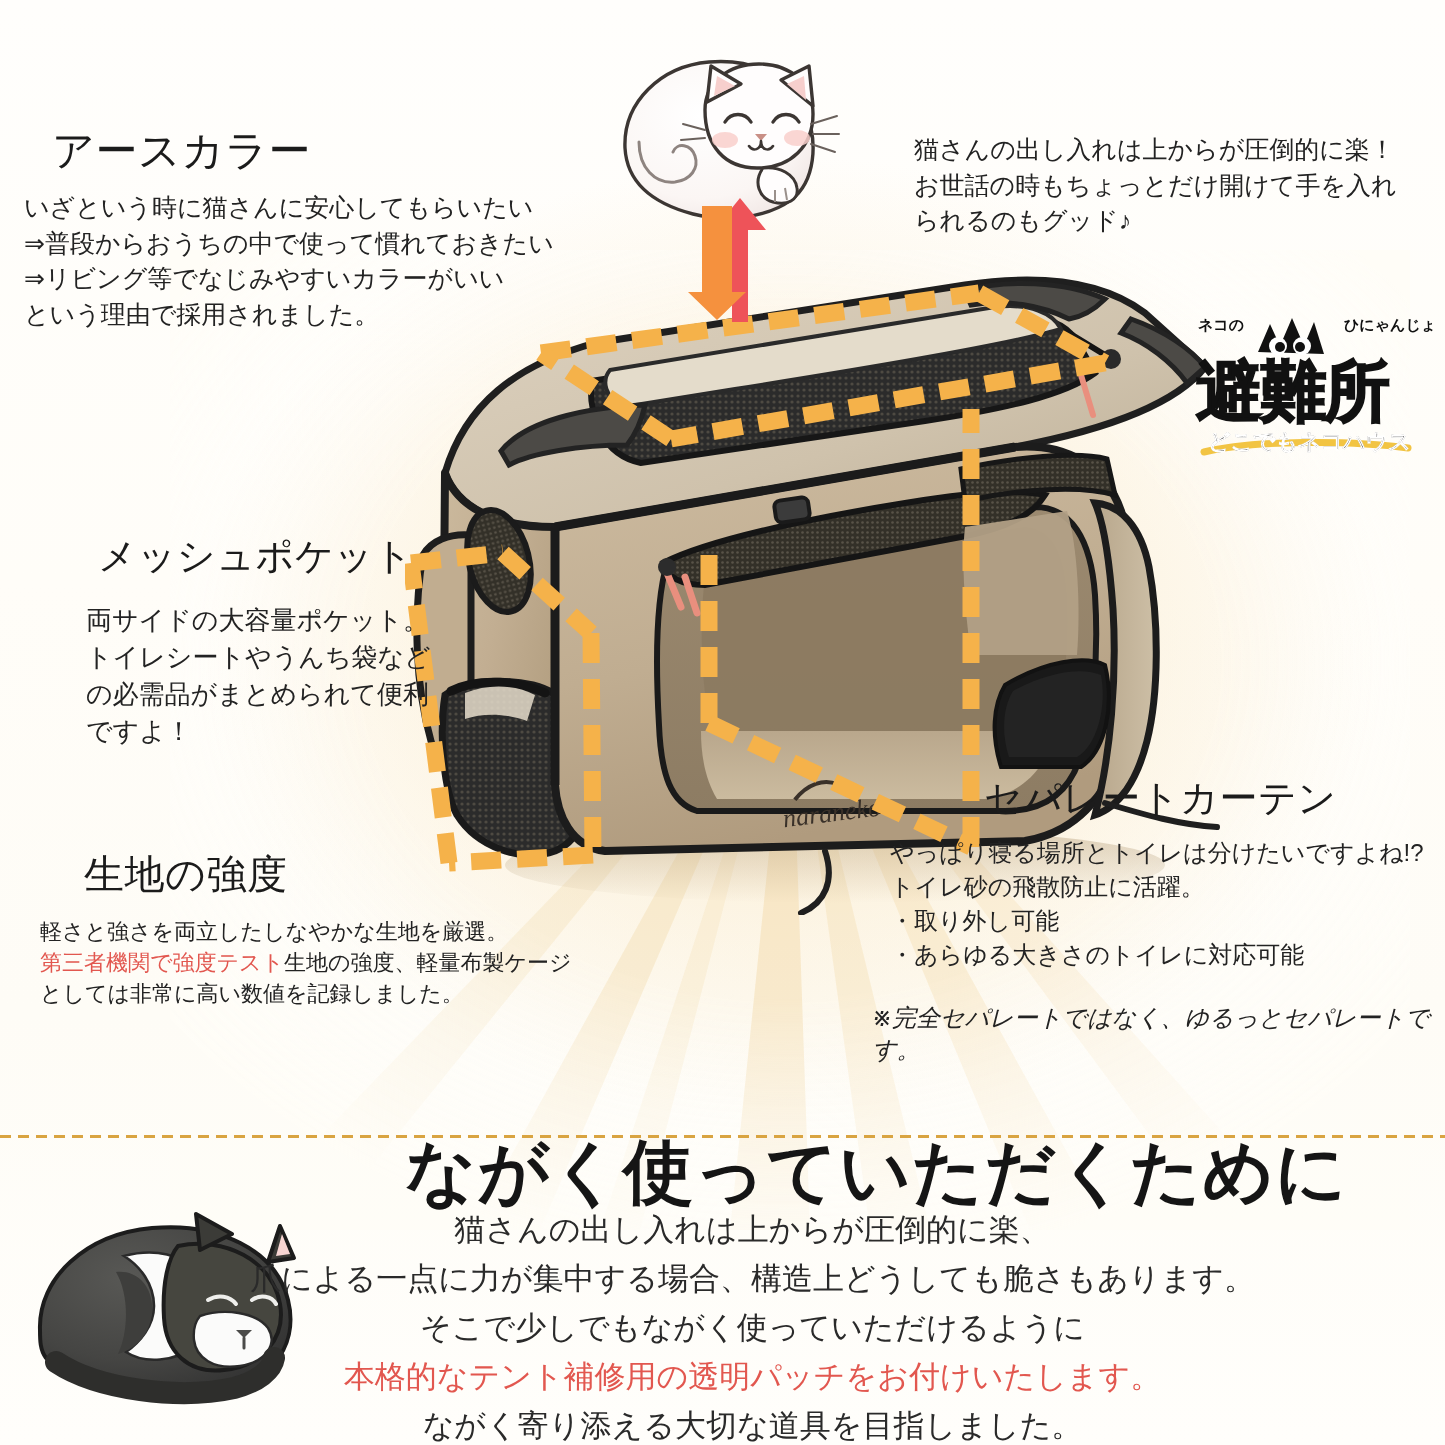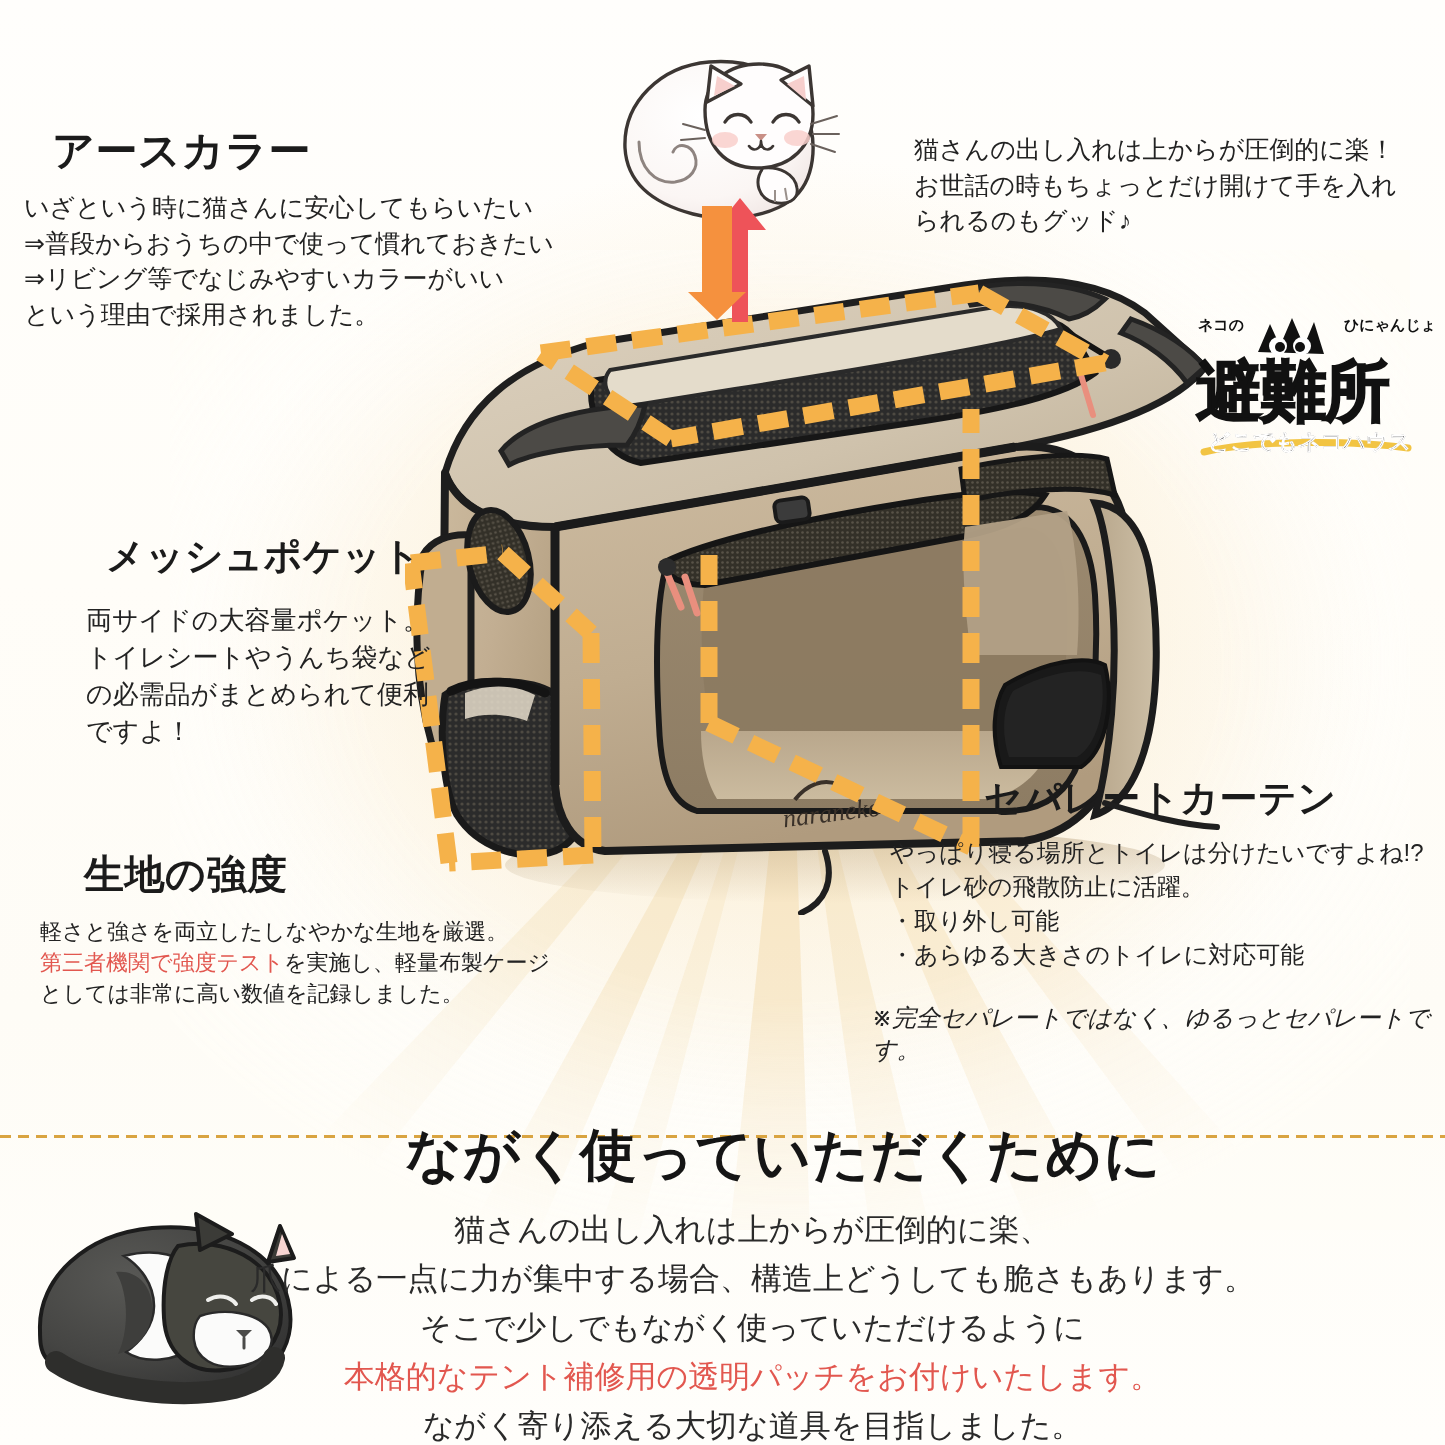--- a/index.html
+++ b/index.html
@@ -30,7 +30,7 @@
 
   
   .head {
-    font-weight: bold;
+    font-weight: normal;
     letter-spacing: .5px;
     color: #1b1b1b;
     line-height: 1.1;

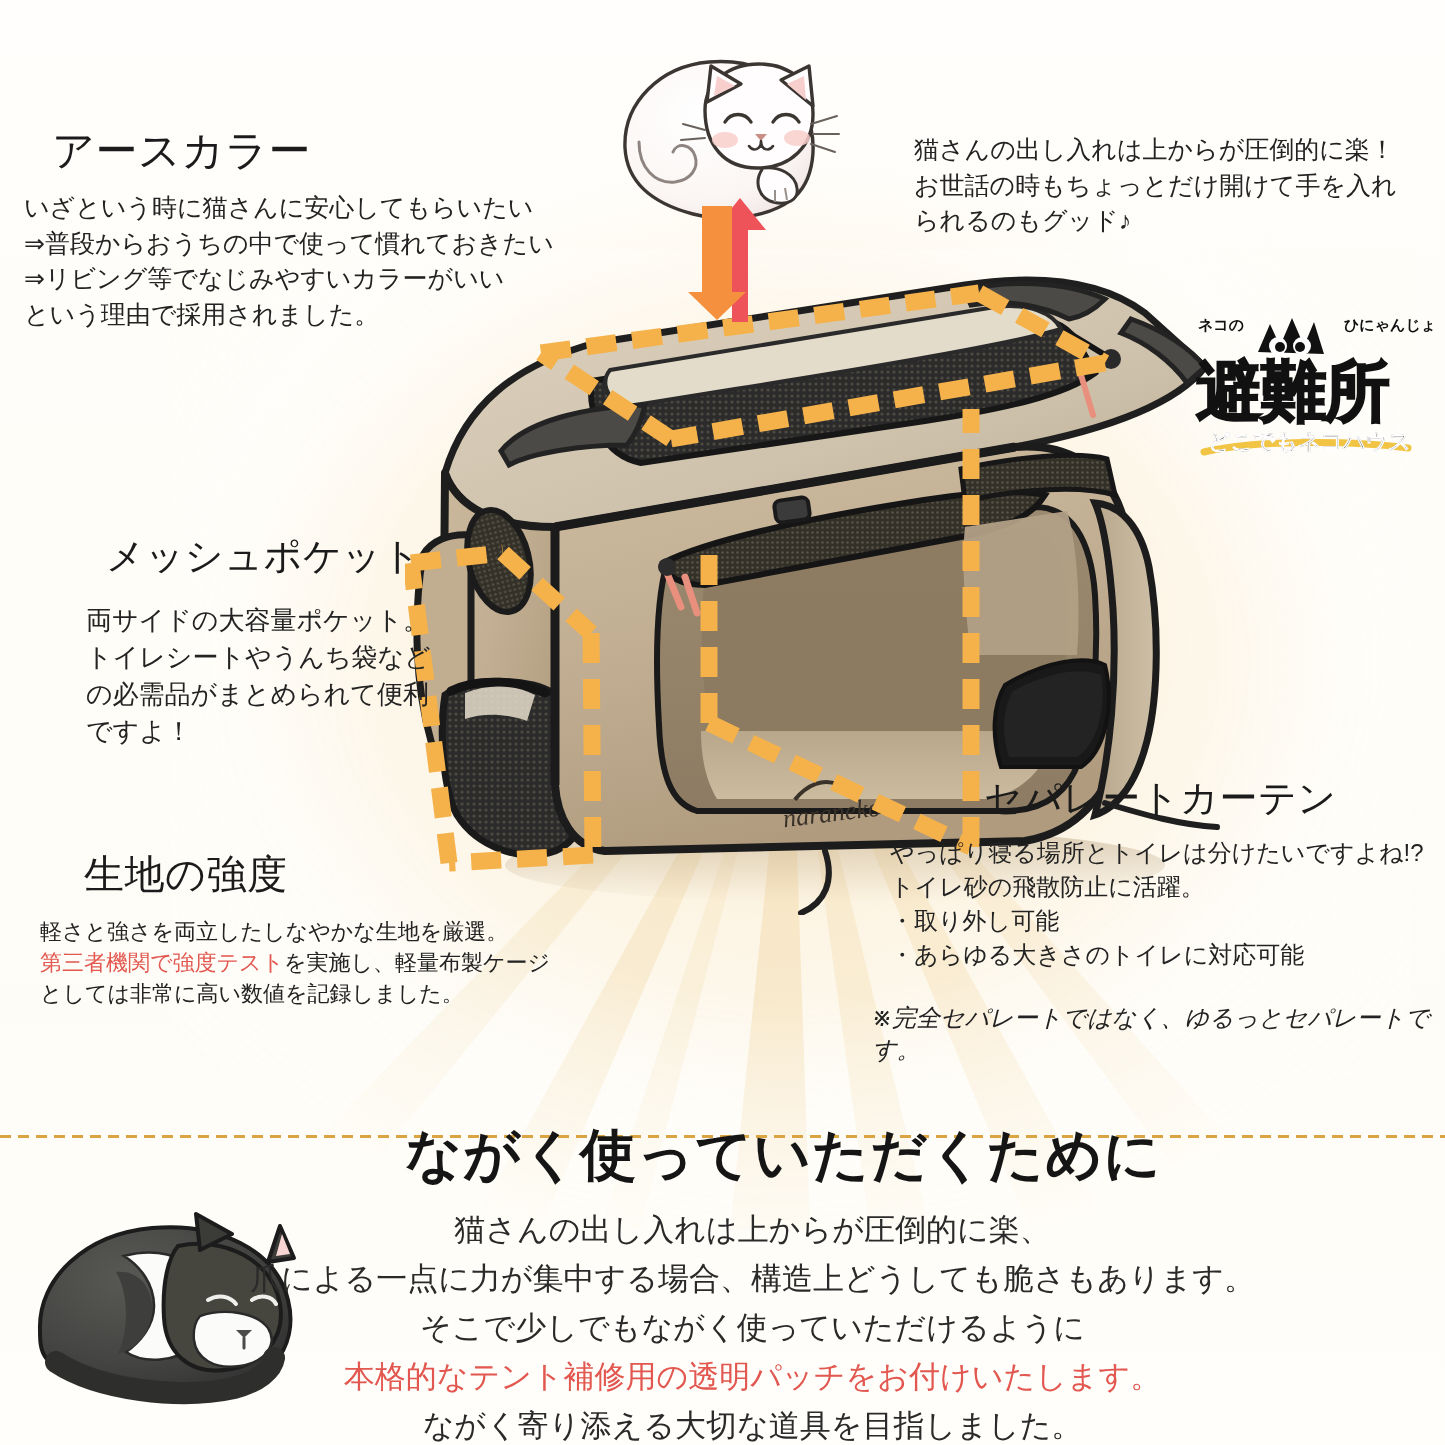--- a/index.html
+++ b/index.html
@@ -50,7 +50,7 @@
   #blk-skylight .body-txt { font-size: 25px; margin-top: 16px; }
 
   #blk-mesh { position: absolute; left: 70px; top: 536px; width: 420px; }
-  #blk-mesh .head { font-size: 38px; margin-left: 36px; }
+  #blk-mesh .head { font-size: 38px; margin-left: 28px; }
   #blk-mesh .body-txt { font-size: 26px; margin-top: 24px; margin-left: 16px; }
 
   #blk-fabric { position: absolute; left: 40px; top: 852px; width: 620px; }

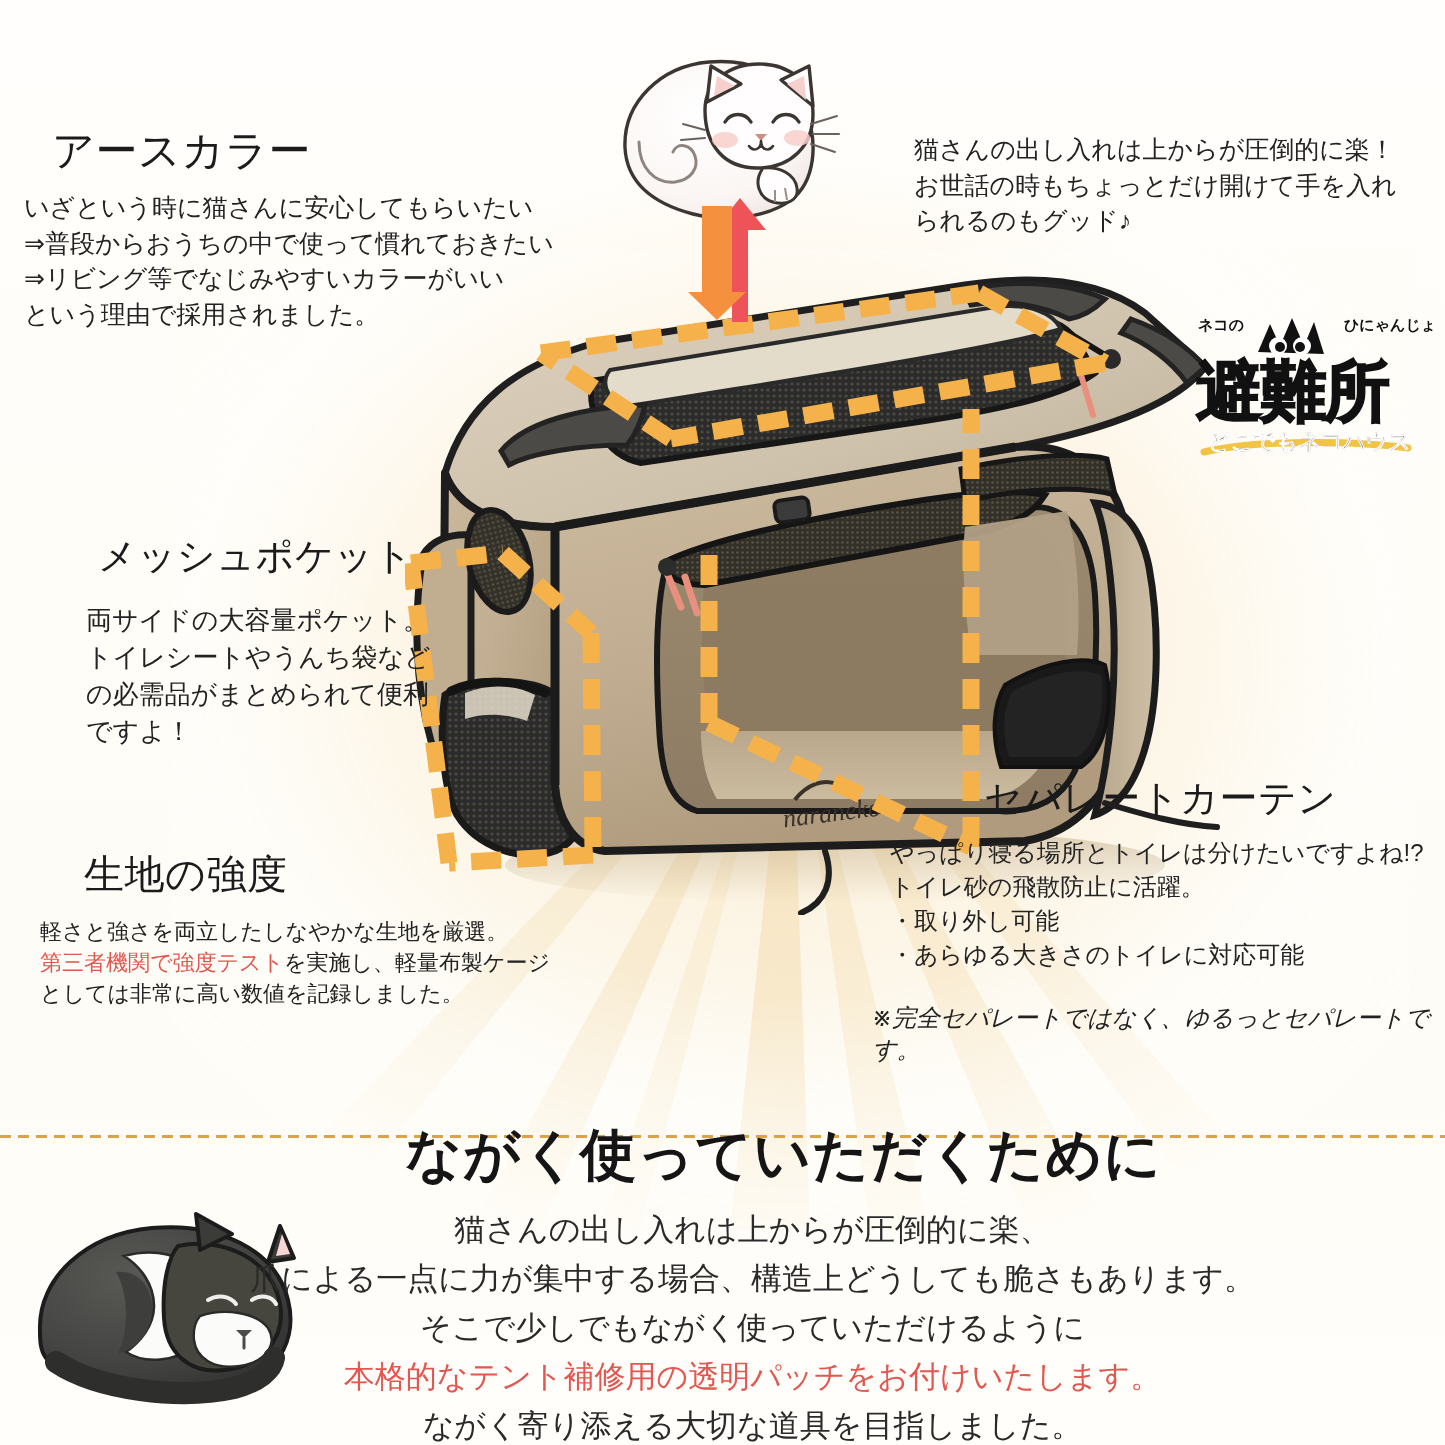--- a/index.html
+++ b/index.html
@@ -331,7 +331,7 @@
 
   <div id="blk-fabric">
     <div class="head">生地の強度</div>
-    <div class="body-txt"><span>軽さと強さを両立したしなやかな生地を厳選。</span><br><span class="hl-red">第三者機関で強度テスト</span><span>を実施し、軽量布製ケージ</span><br><span>としては非常に高い数値を記録しました。</span></div>
+    <div class="body-txt"><span>軽さと強さを両立したしなやかな生地を厳選。</span><br><span class="hl-red">第三者機関で強度テスト</span><span>生地の強度、軽量布製ケージ</span><br><span>としては非常に高い数値を記録しました。</span></div>
   </div>
 
   <div id="blk-curtain">

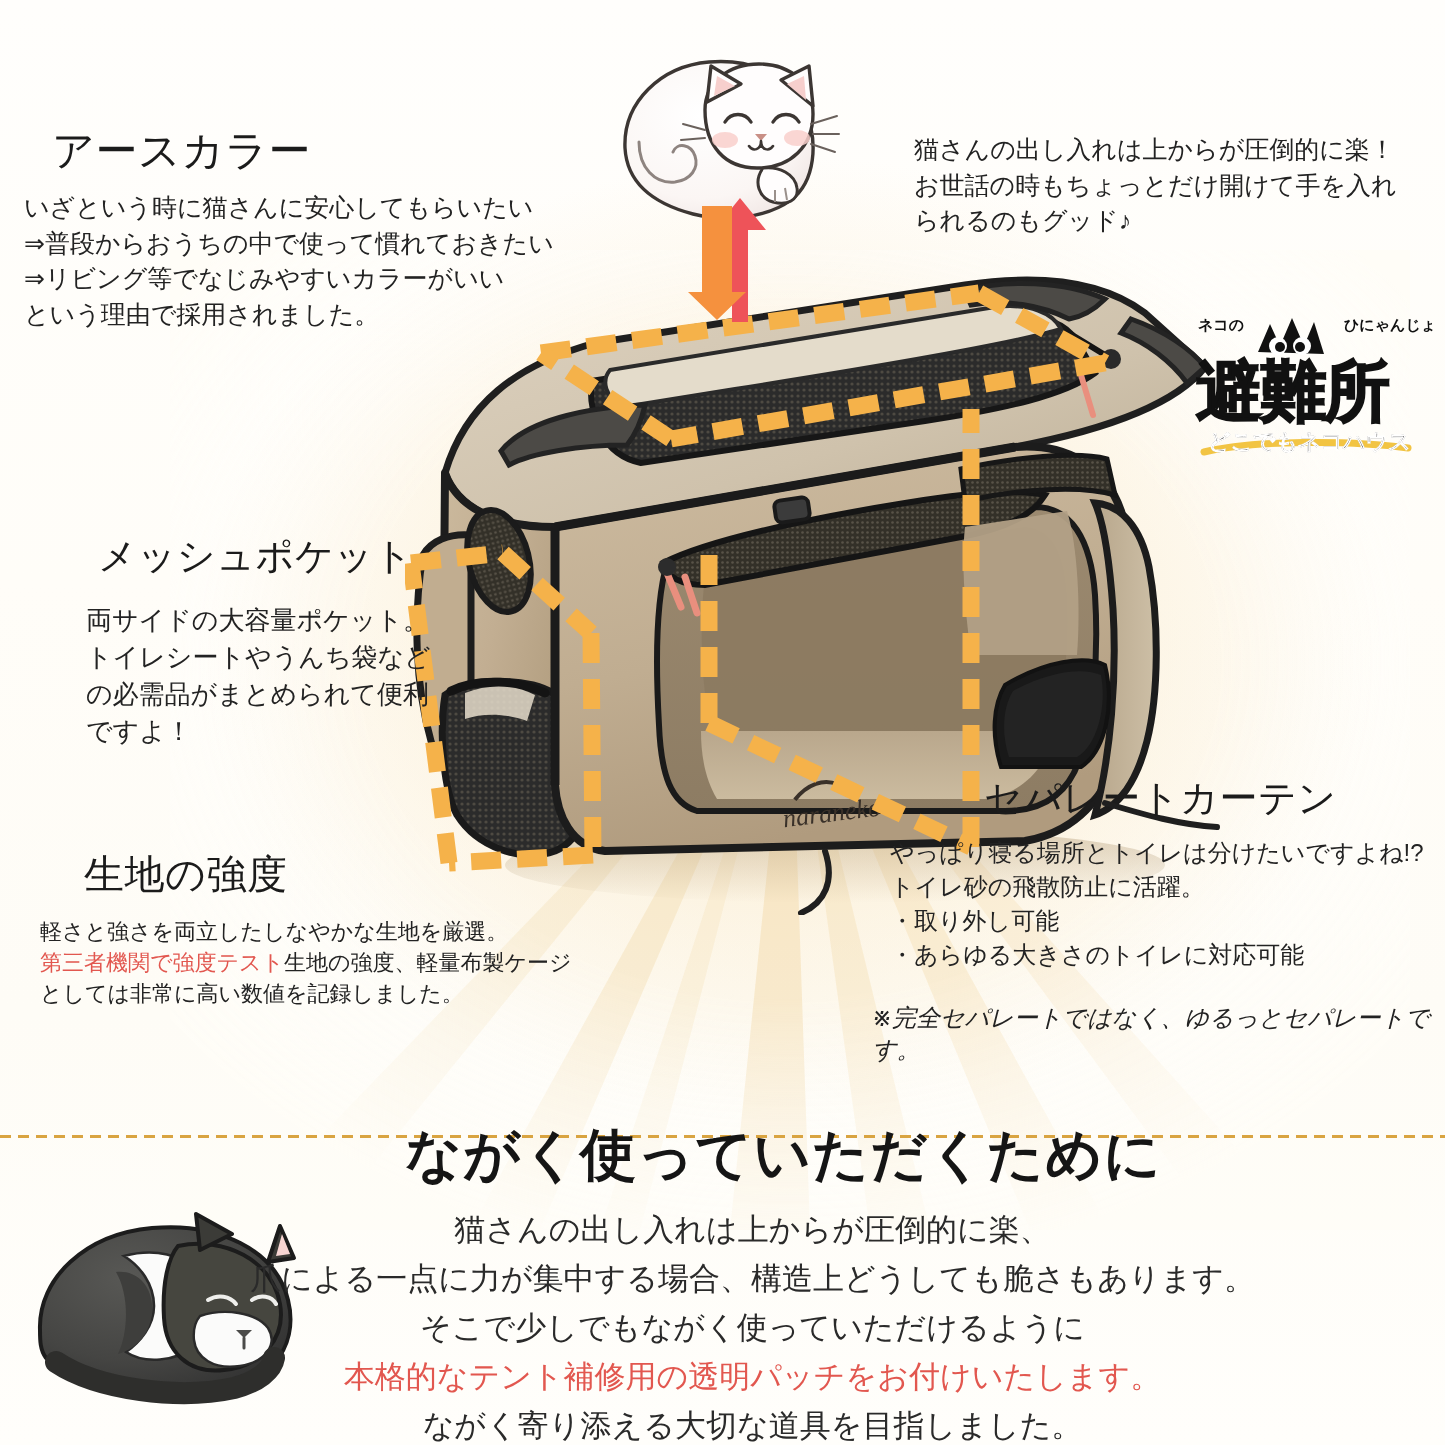--- a/index.html
+++ b/index.html
@@ -82,10 +82,10 @@
   
   #bottom { position: absolute; left: 0; top: 1110px; width: 1445px; height: 335px; }
   #bottom-title {
-    position: absolute; left: 405px; top: 8px;
+    position: absolute; left: 405px; top: 16px;
     font-family: "DejaVu Sans", sans-serif;
     font-weight: bold;
-    font-size: 56px;
+    font-size: 70px;
     letter-spacing: 1px;
     color: #151515;
   }

